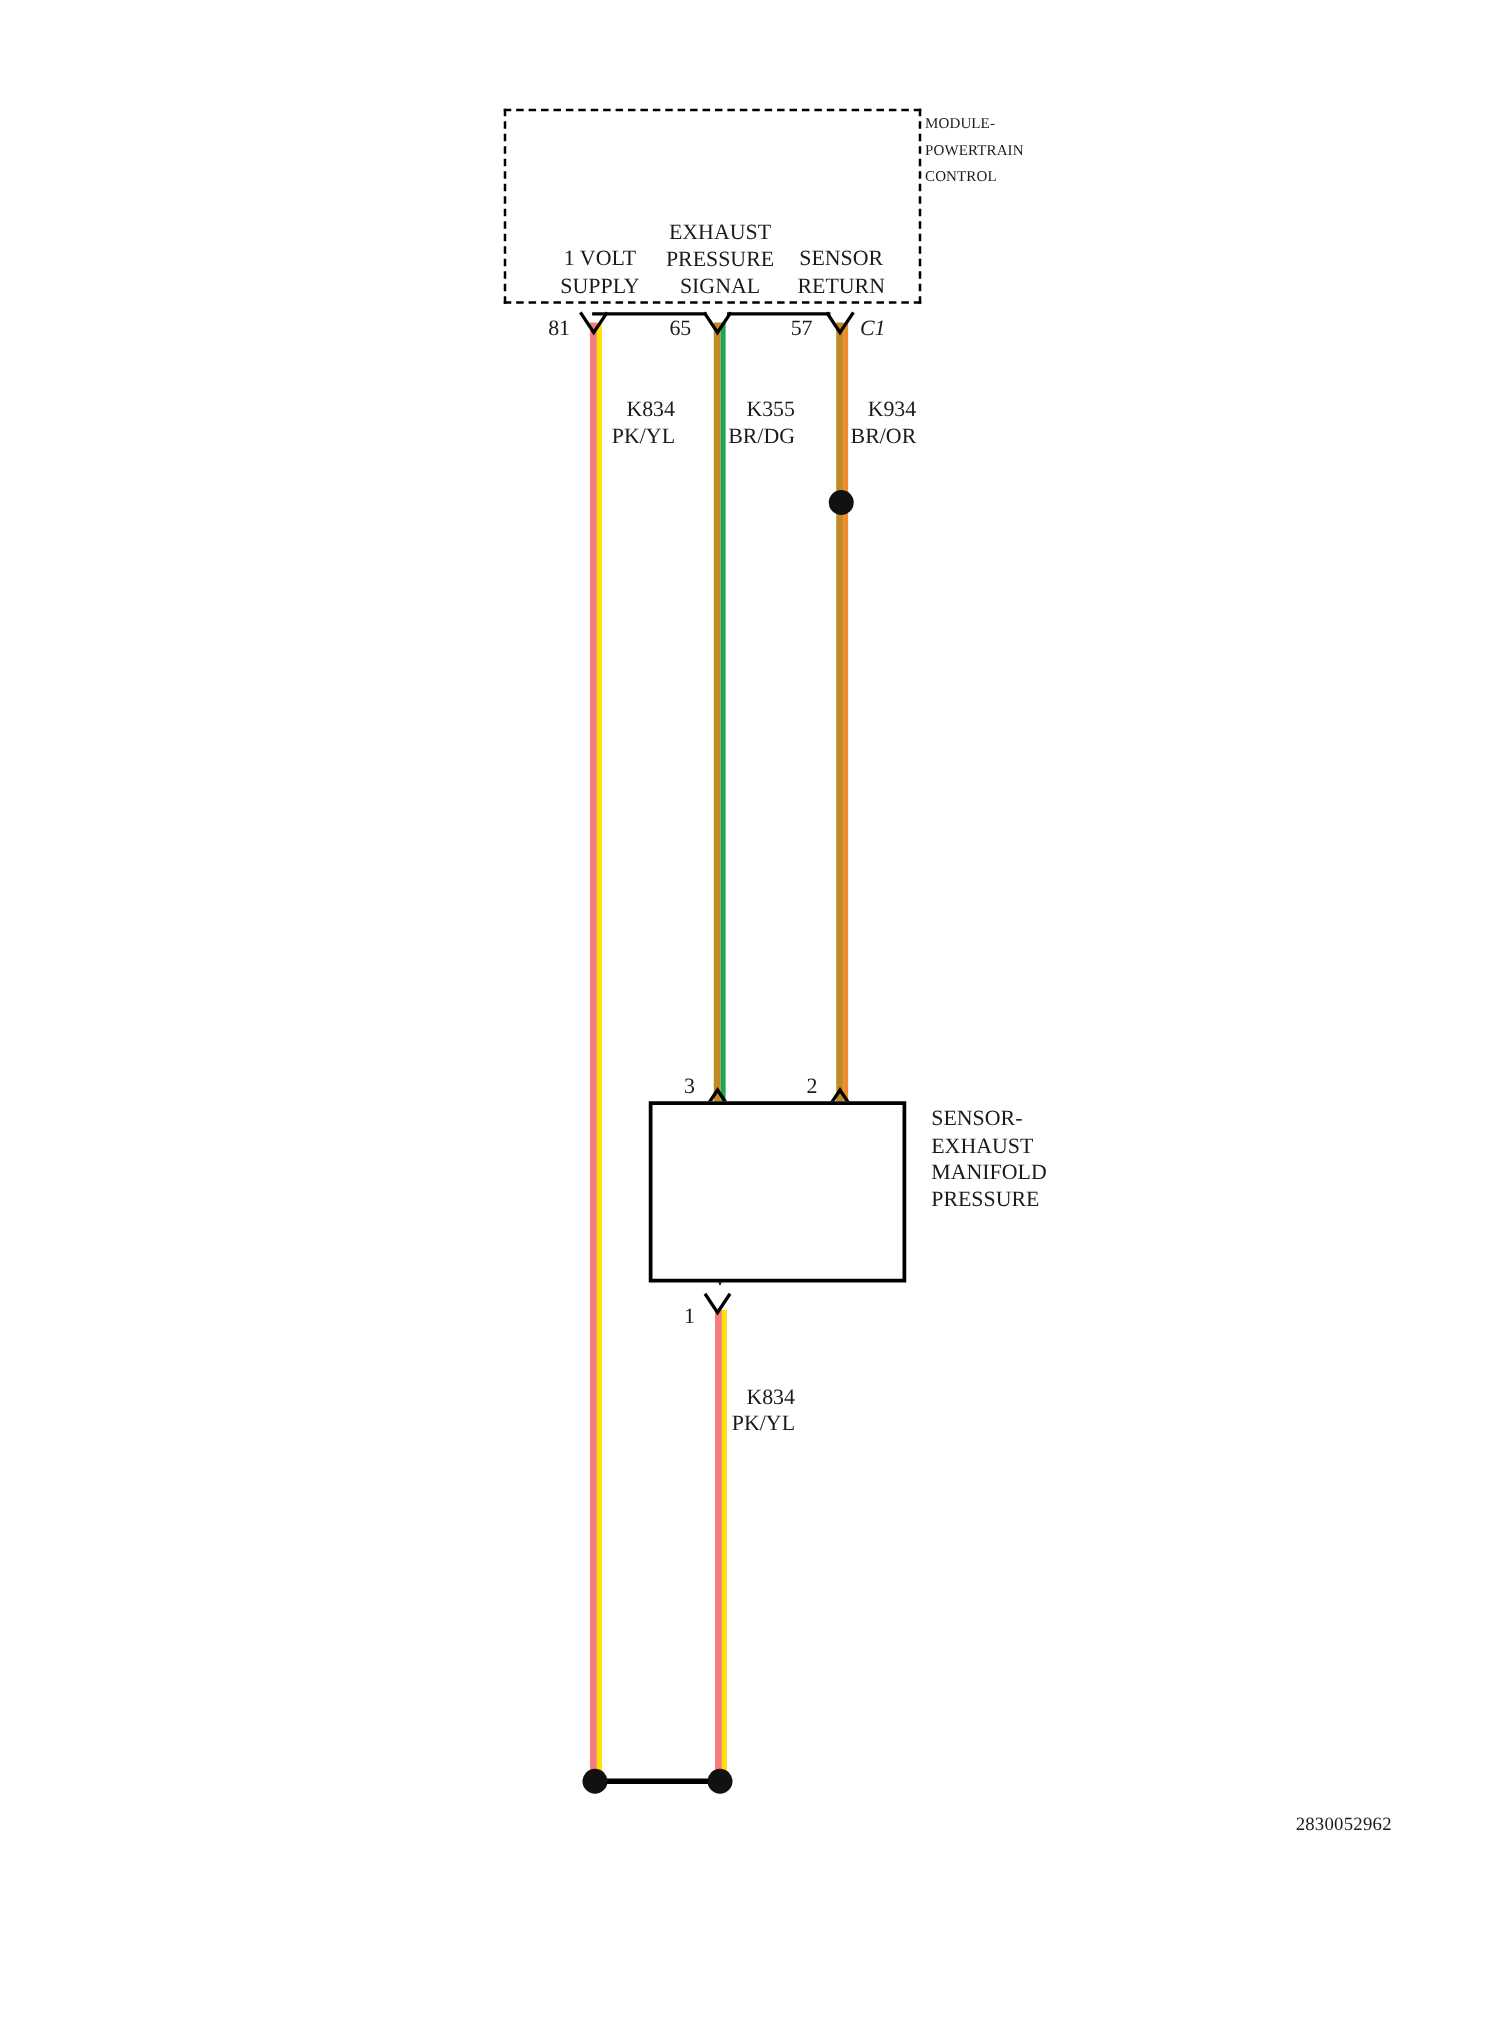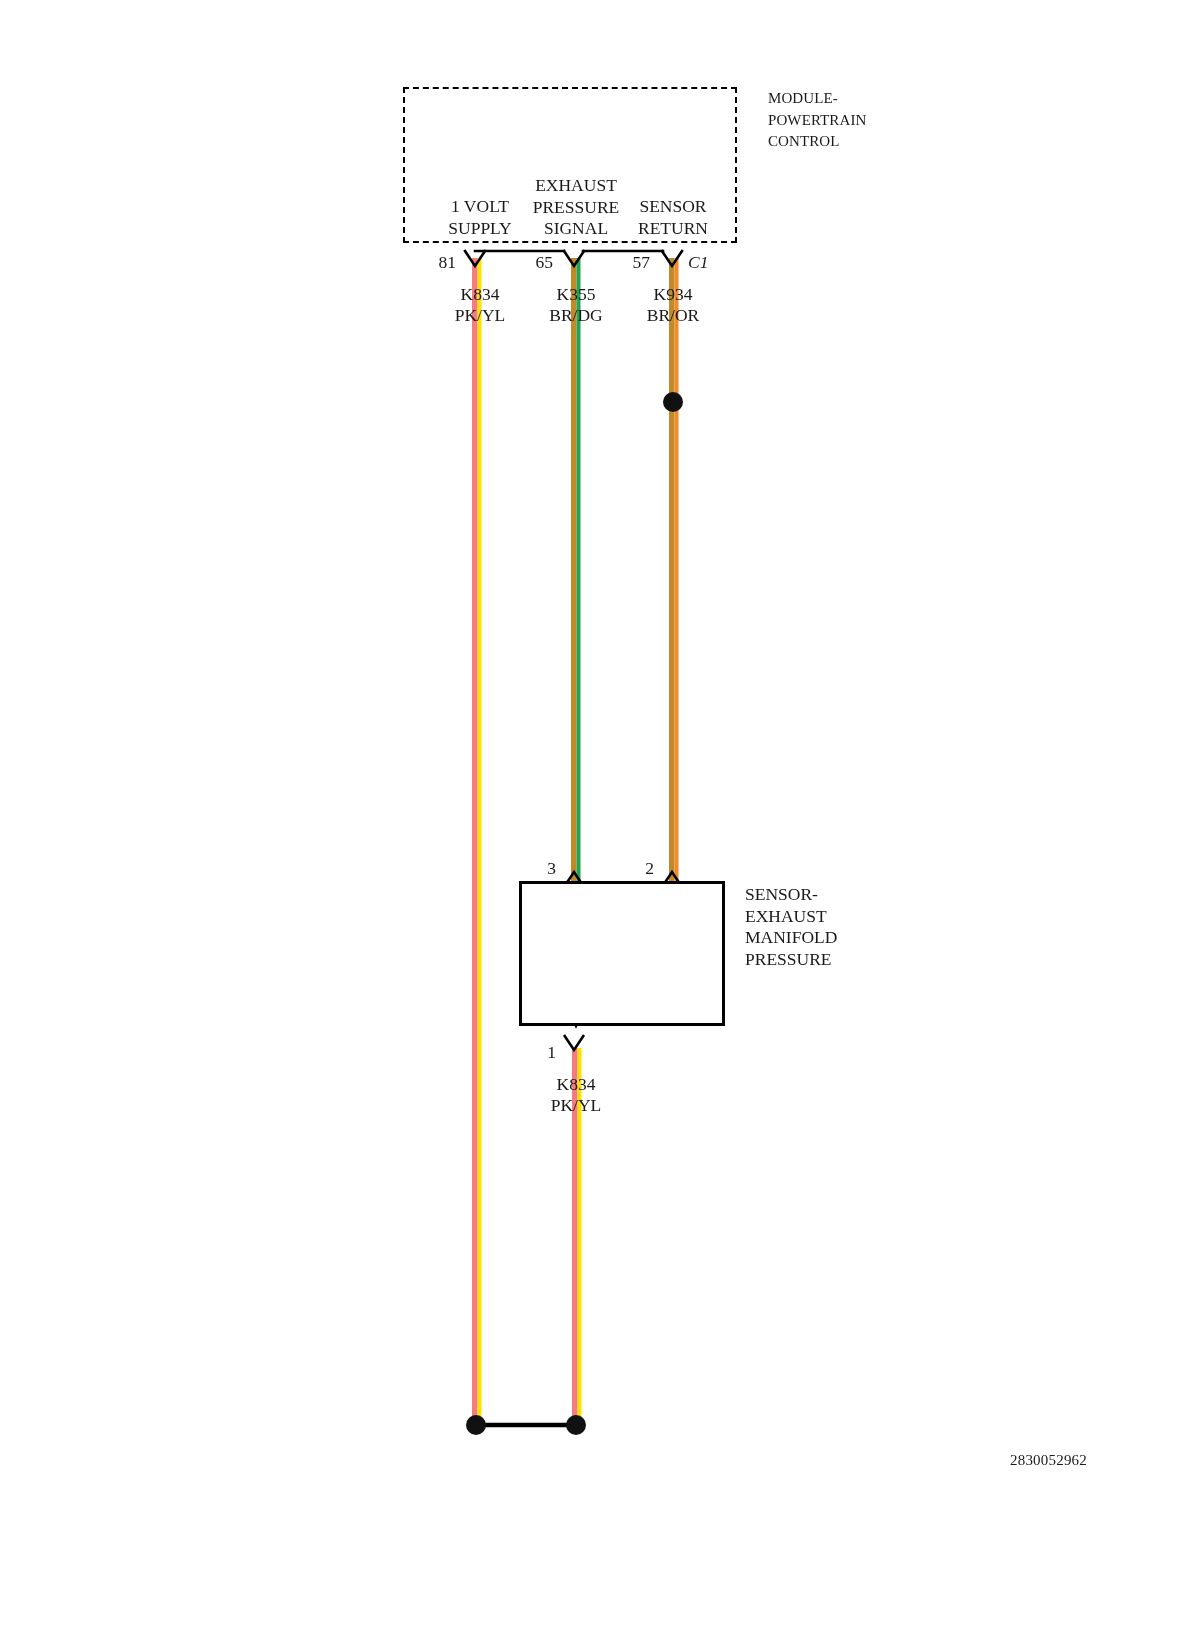--- a/index.html
+++ b/index.html
@@ -39,11 +39,10 @@
     left: 740px;
     top: 88px;
     width: 210px;
-    font-size: 15px;
+    font-size: 12px;
     line-height: 21.5px;
     letter-spacing: .1px;
     white-space: pre-line;
-    margin-left: 28px;
   }
 
   

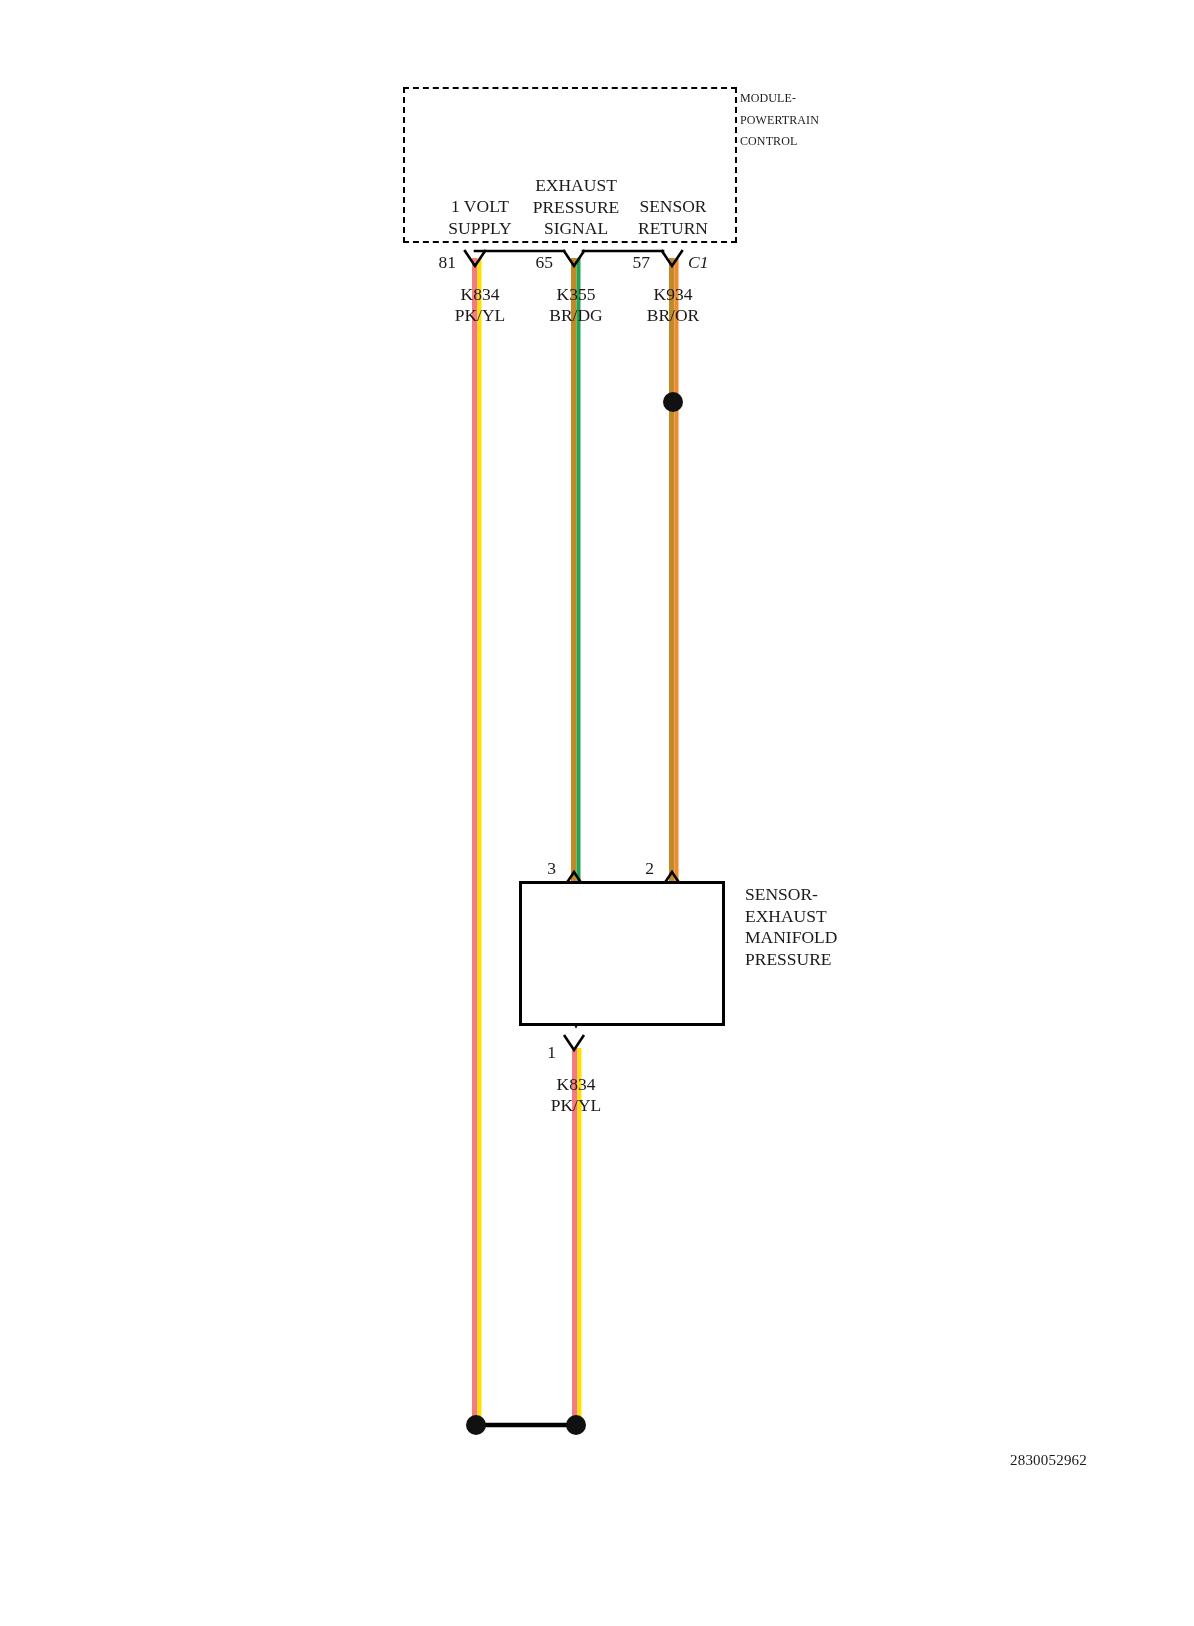--- a/index.html
+++ b/index.html
@@ -69,10 +69,11 @@
 
   
   .wire-label {
-    text-align: center;
+    text-align: right;
     font-size: 17.5px;
     line-height: 21px;
     white-space: pre-line;
+    margin-top: 33px;
   }
   .wire-label.w1 { left: 420px; top: 284px; width: 120px; }
   .wire-label.w2 { left: 516px; top: 284px; width: 120px; }

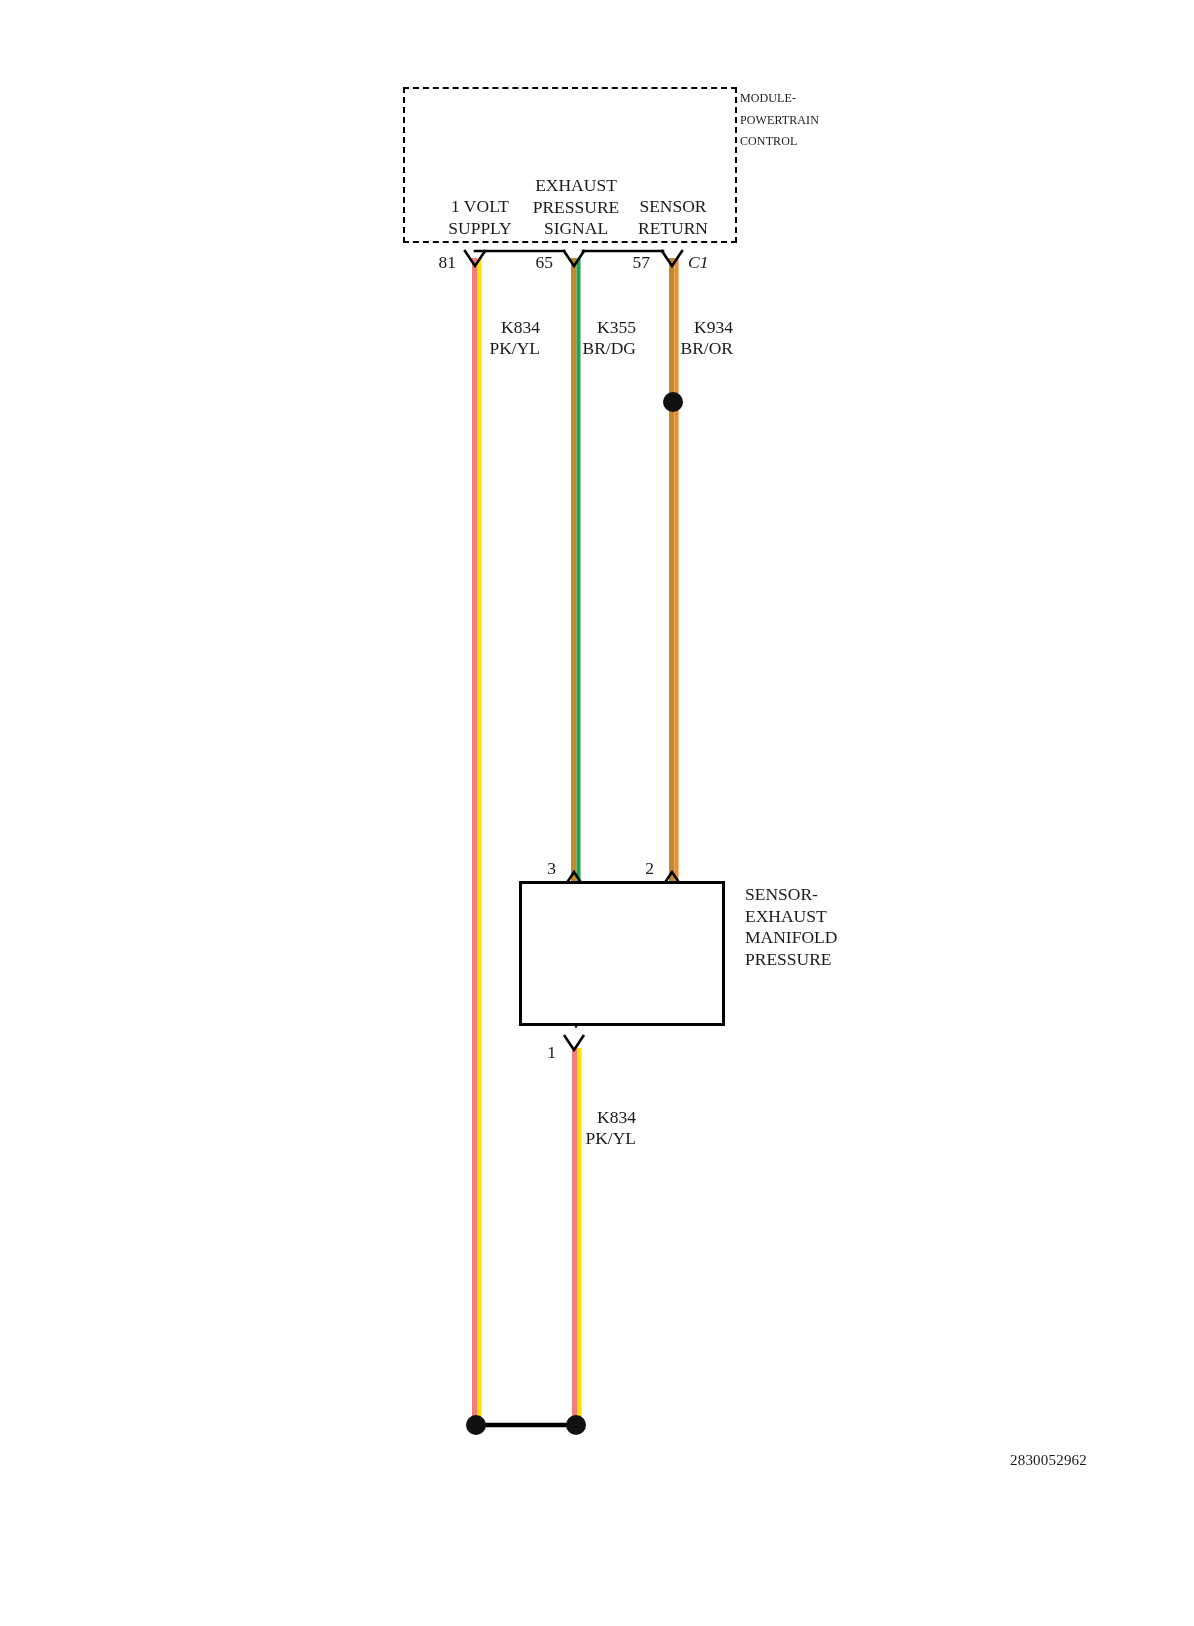--- a/index.html
+++ b/index.html
@@ -110,7 +110,7 @@
     top: 1452px;
     width: 130px;
     font-size: 15px;
-    text-align: left;
+    text-align: center;
     letter-spacing: .2px;
   }
 

